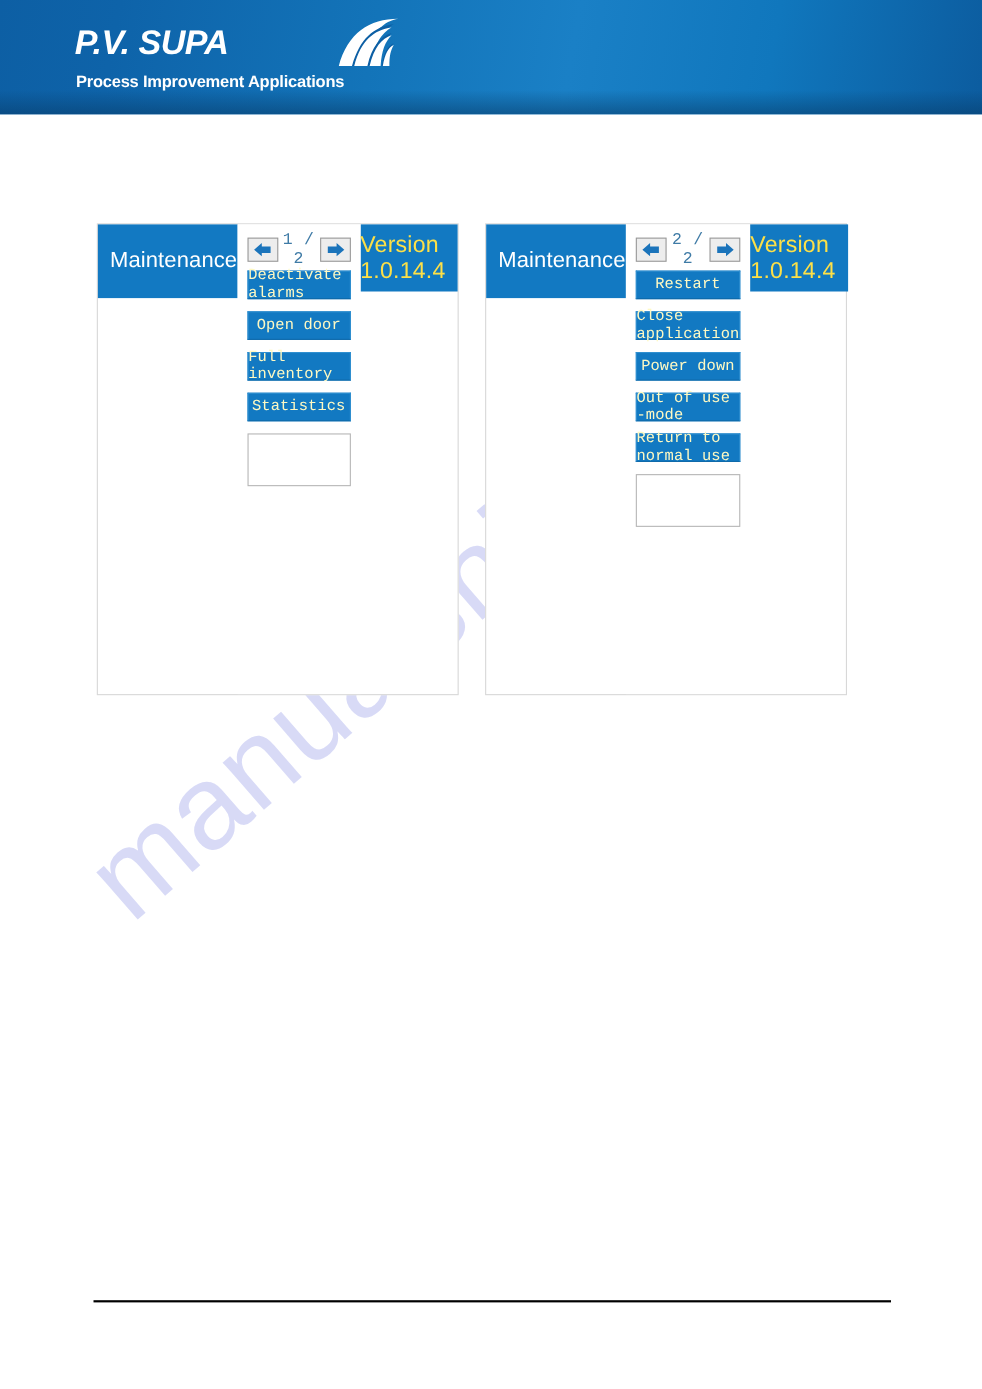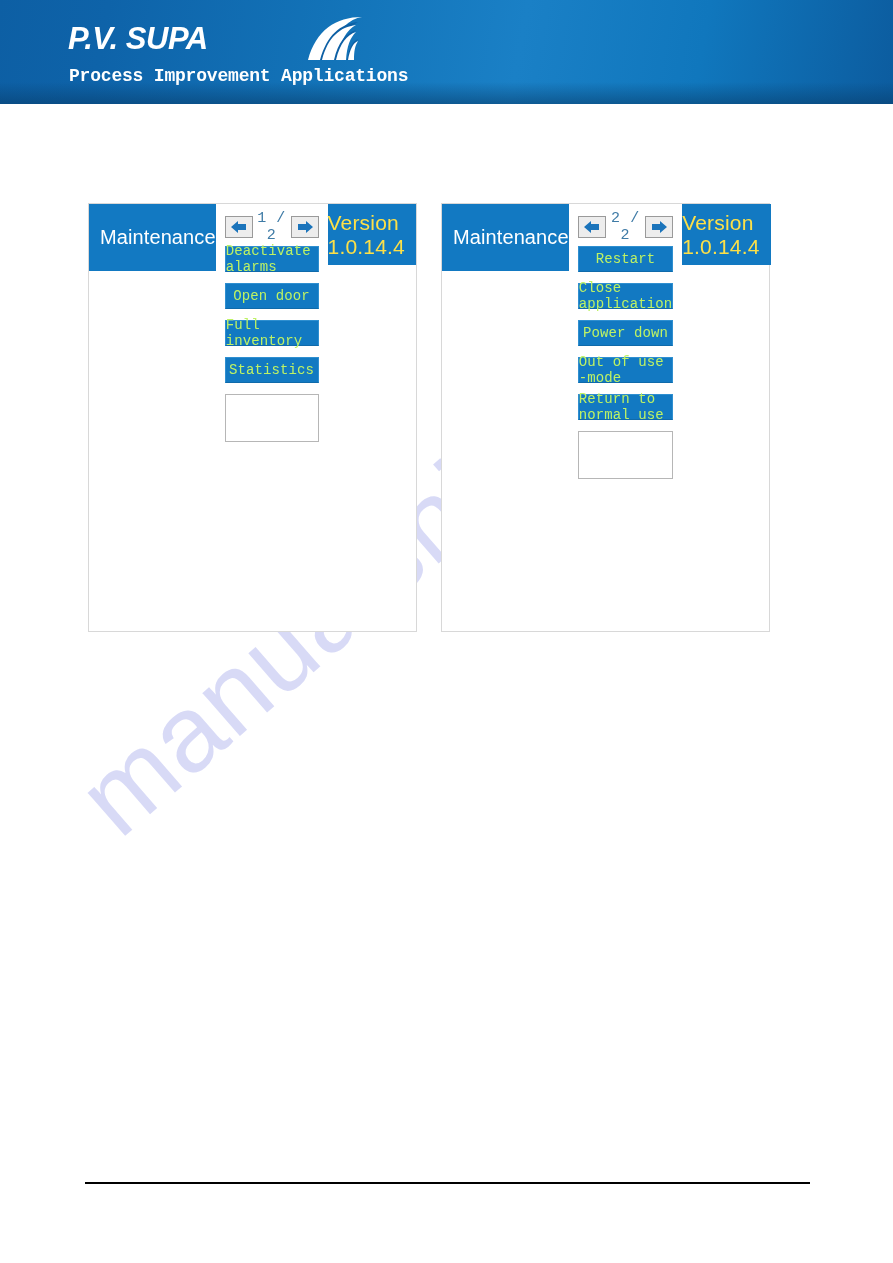--- a/index.html
+++ b/index.html
@@ -60,9 +60,9 @@
   .logo-tagline {
     position: absolute;
     left: 1px; top: 44px;
-    font-family: Liberation Mono, monospace;
+    font-family: Liberation Sans, sans-serif;
     font-weight: bold;
-    font-size: 18px;
+    font-size: 15px;
     color: #ffffff;
     letter-spacing: -0.2px;
     white-space: nowrap;

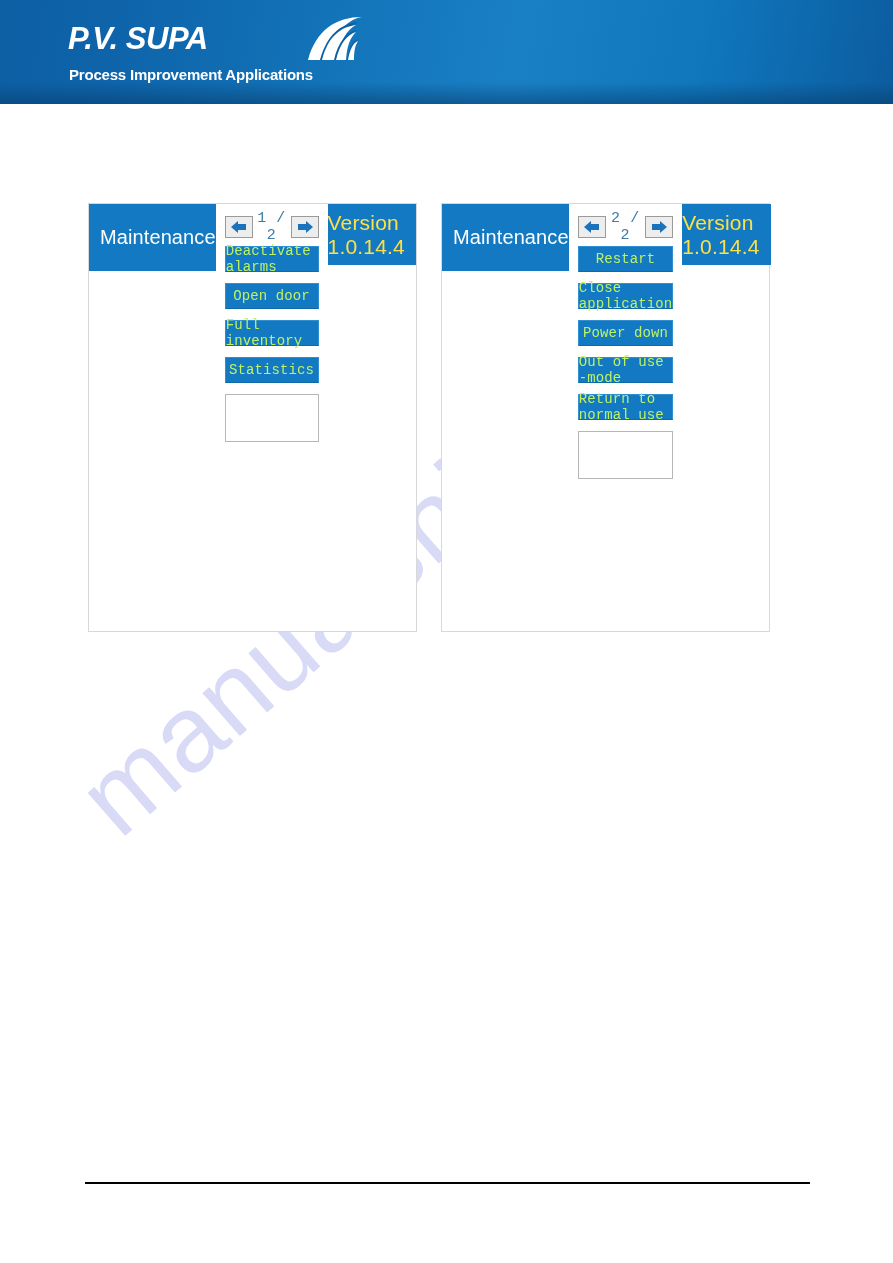--- a/index.html
+++ b/index.html
@@ -174,7 +174,7 @@
     background: #1279c2;
     border: 1px solid #2f8fd0;
     border-bottom-color: #0f6aaa;
-    color: #bef264;
+    color: #fef9c3;
     font-size: 14px;
     display: flex;
     align-items: center;

